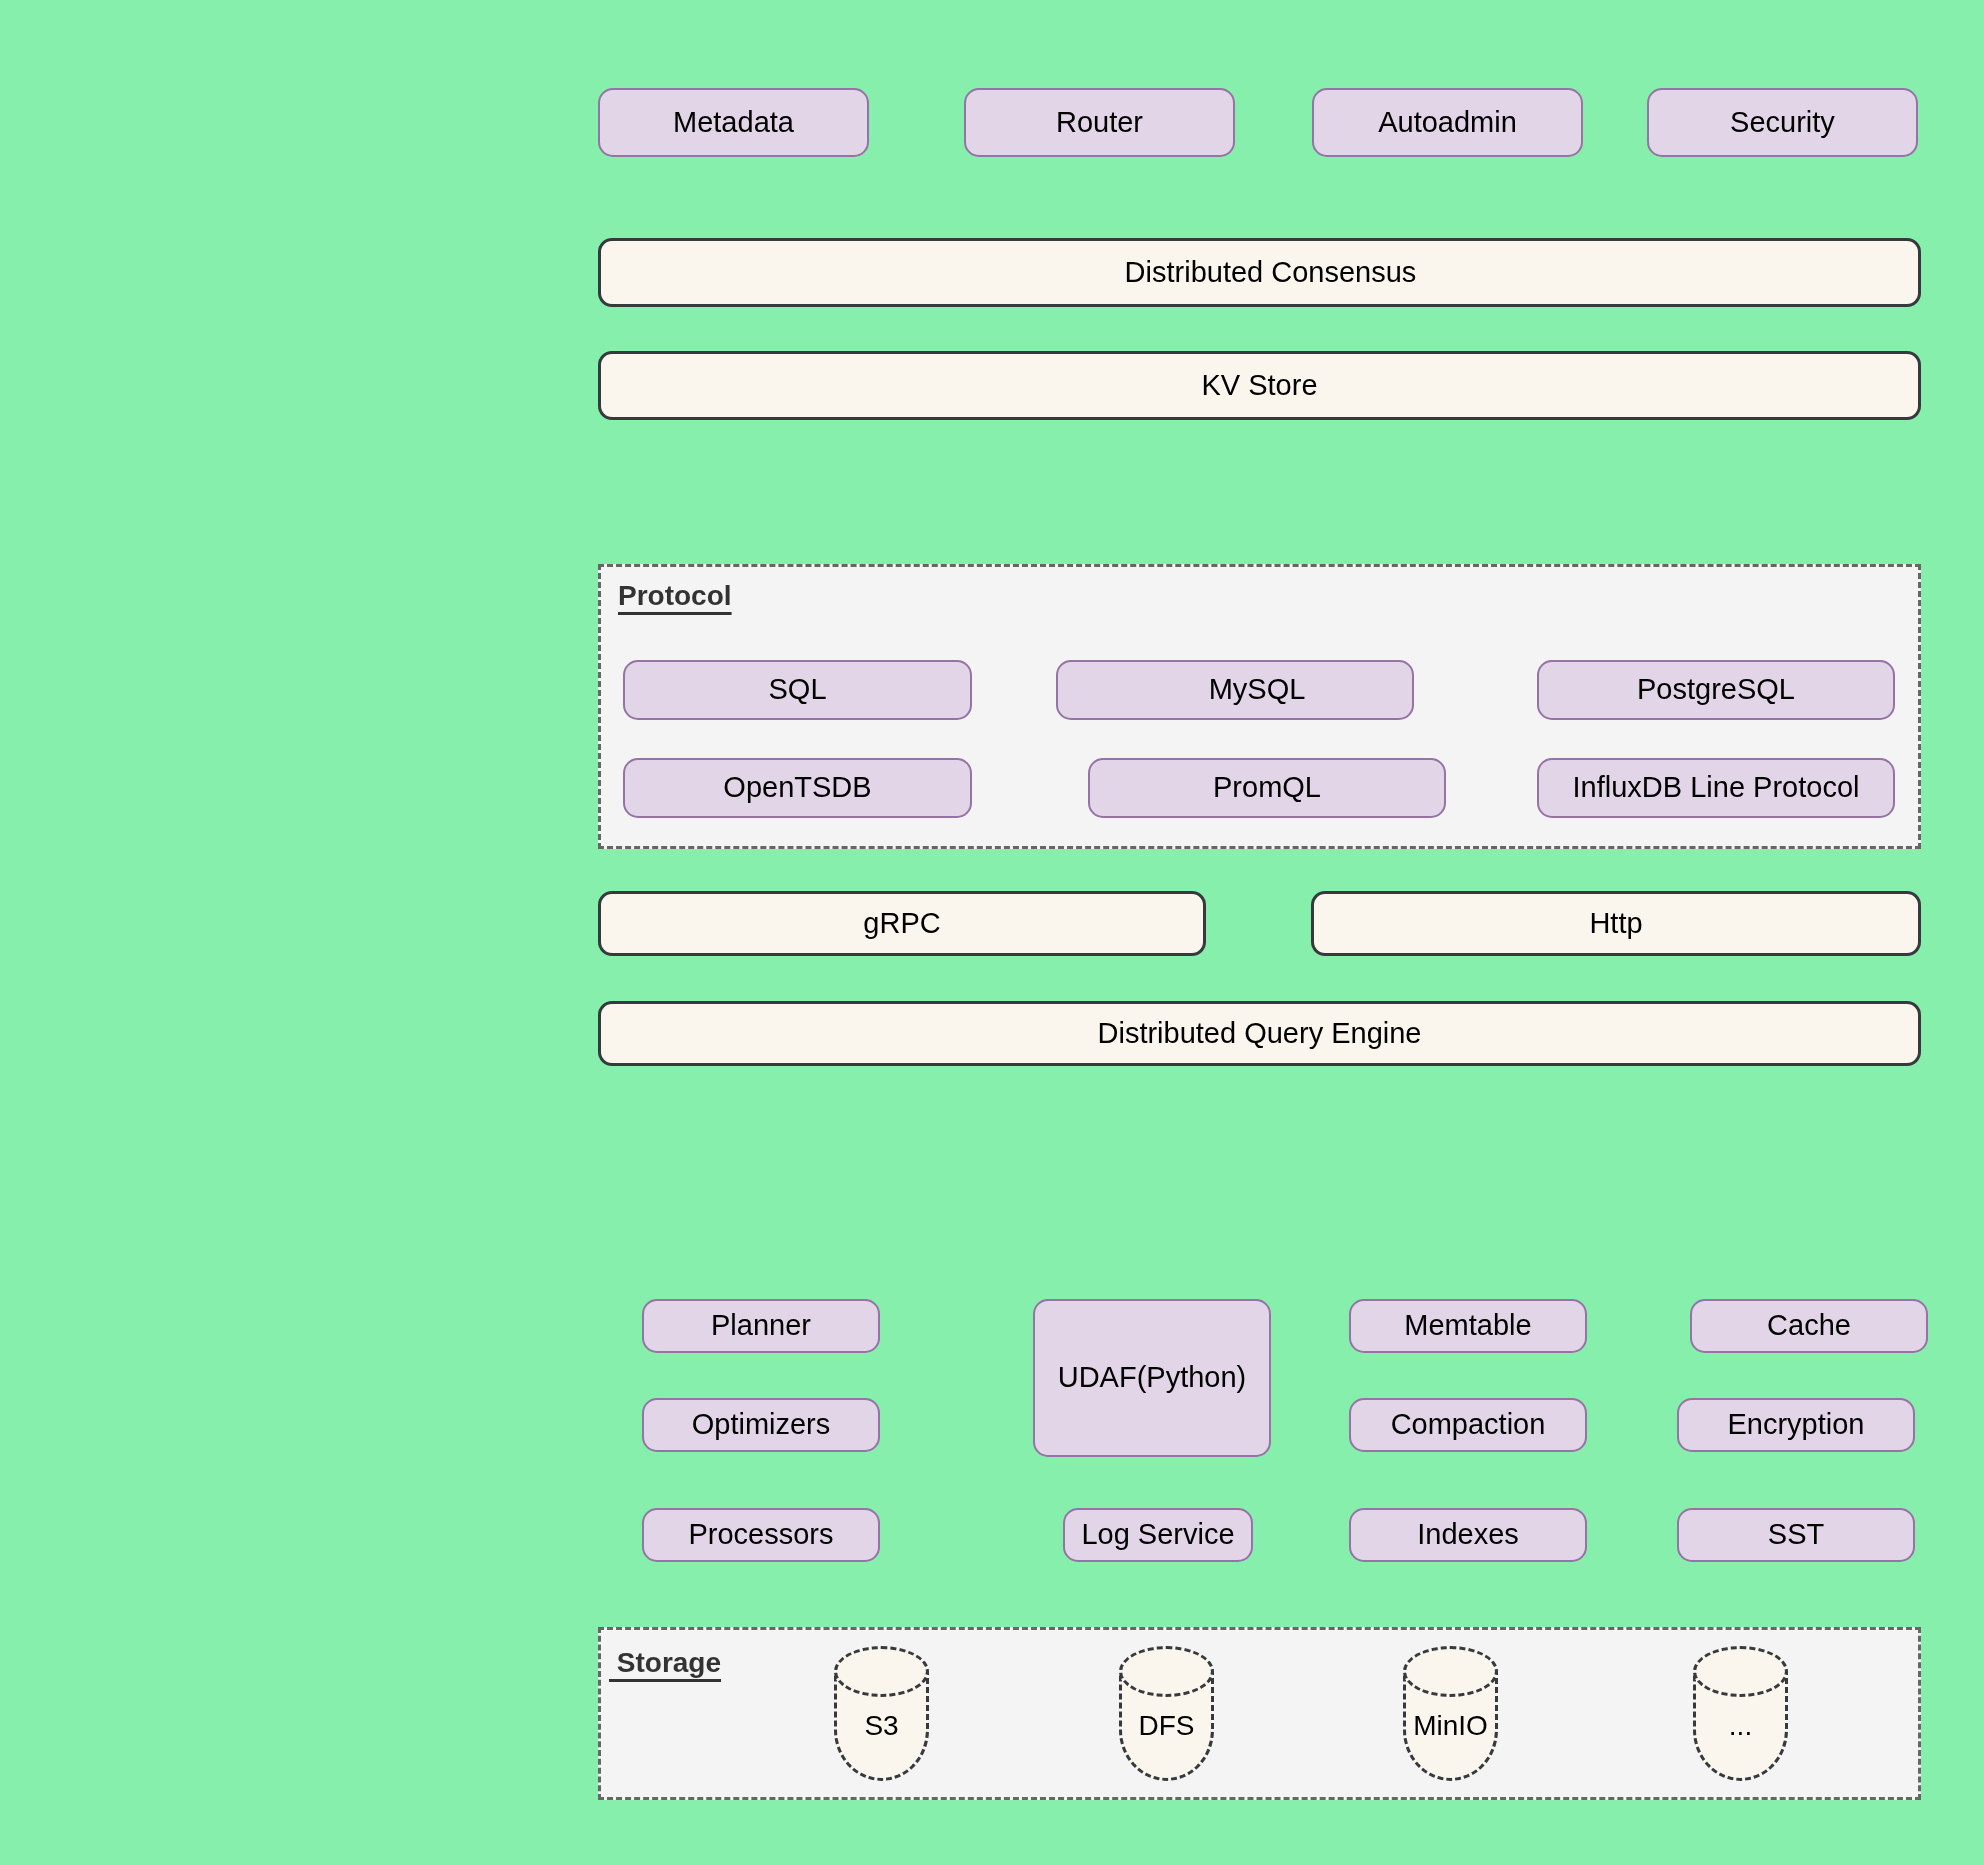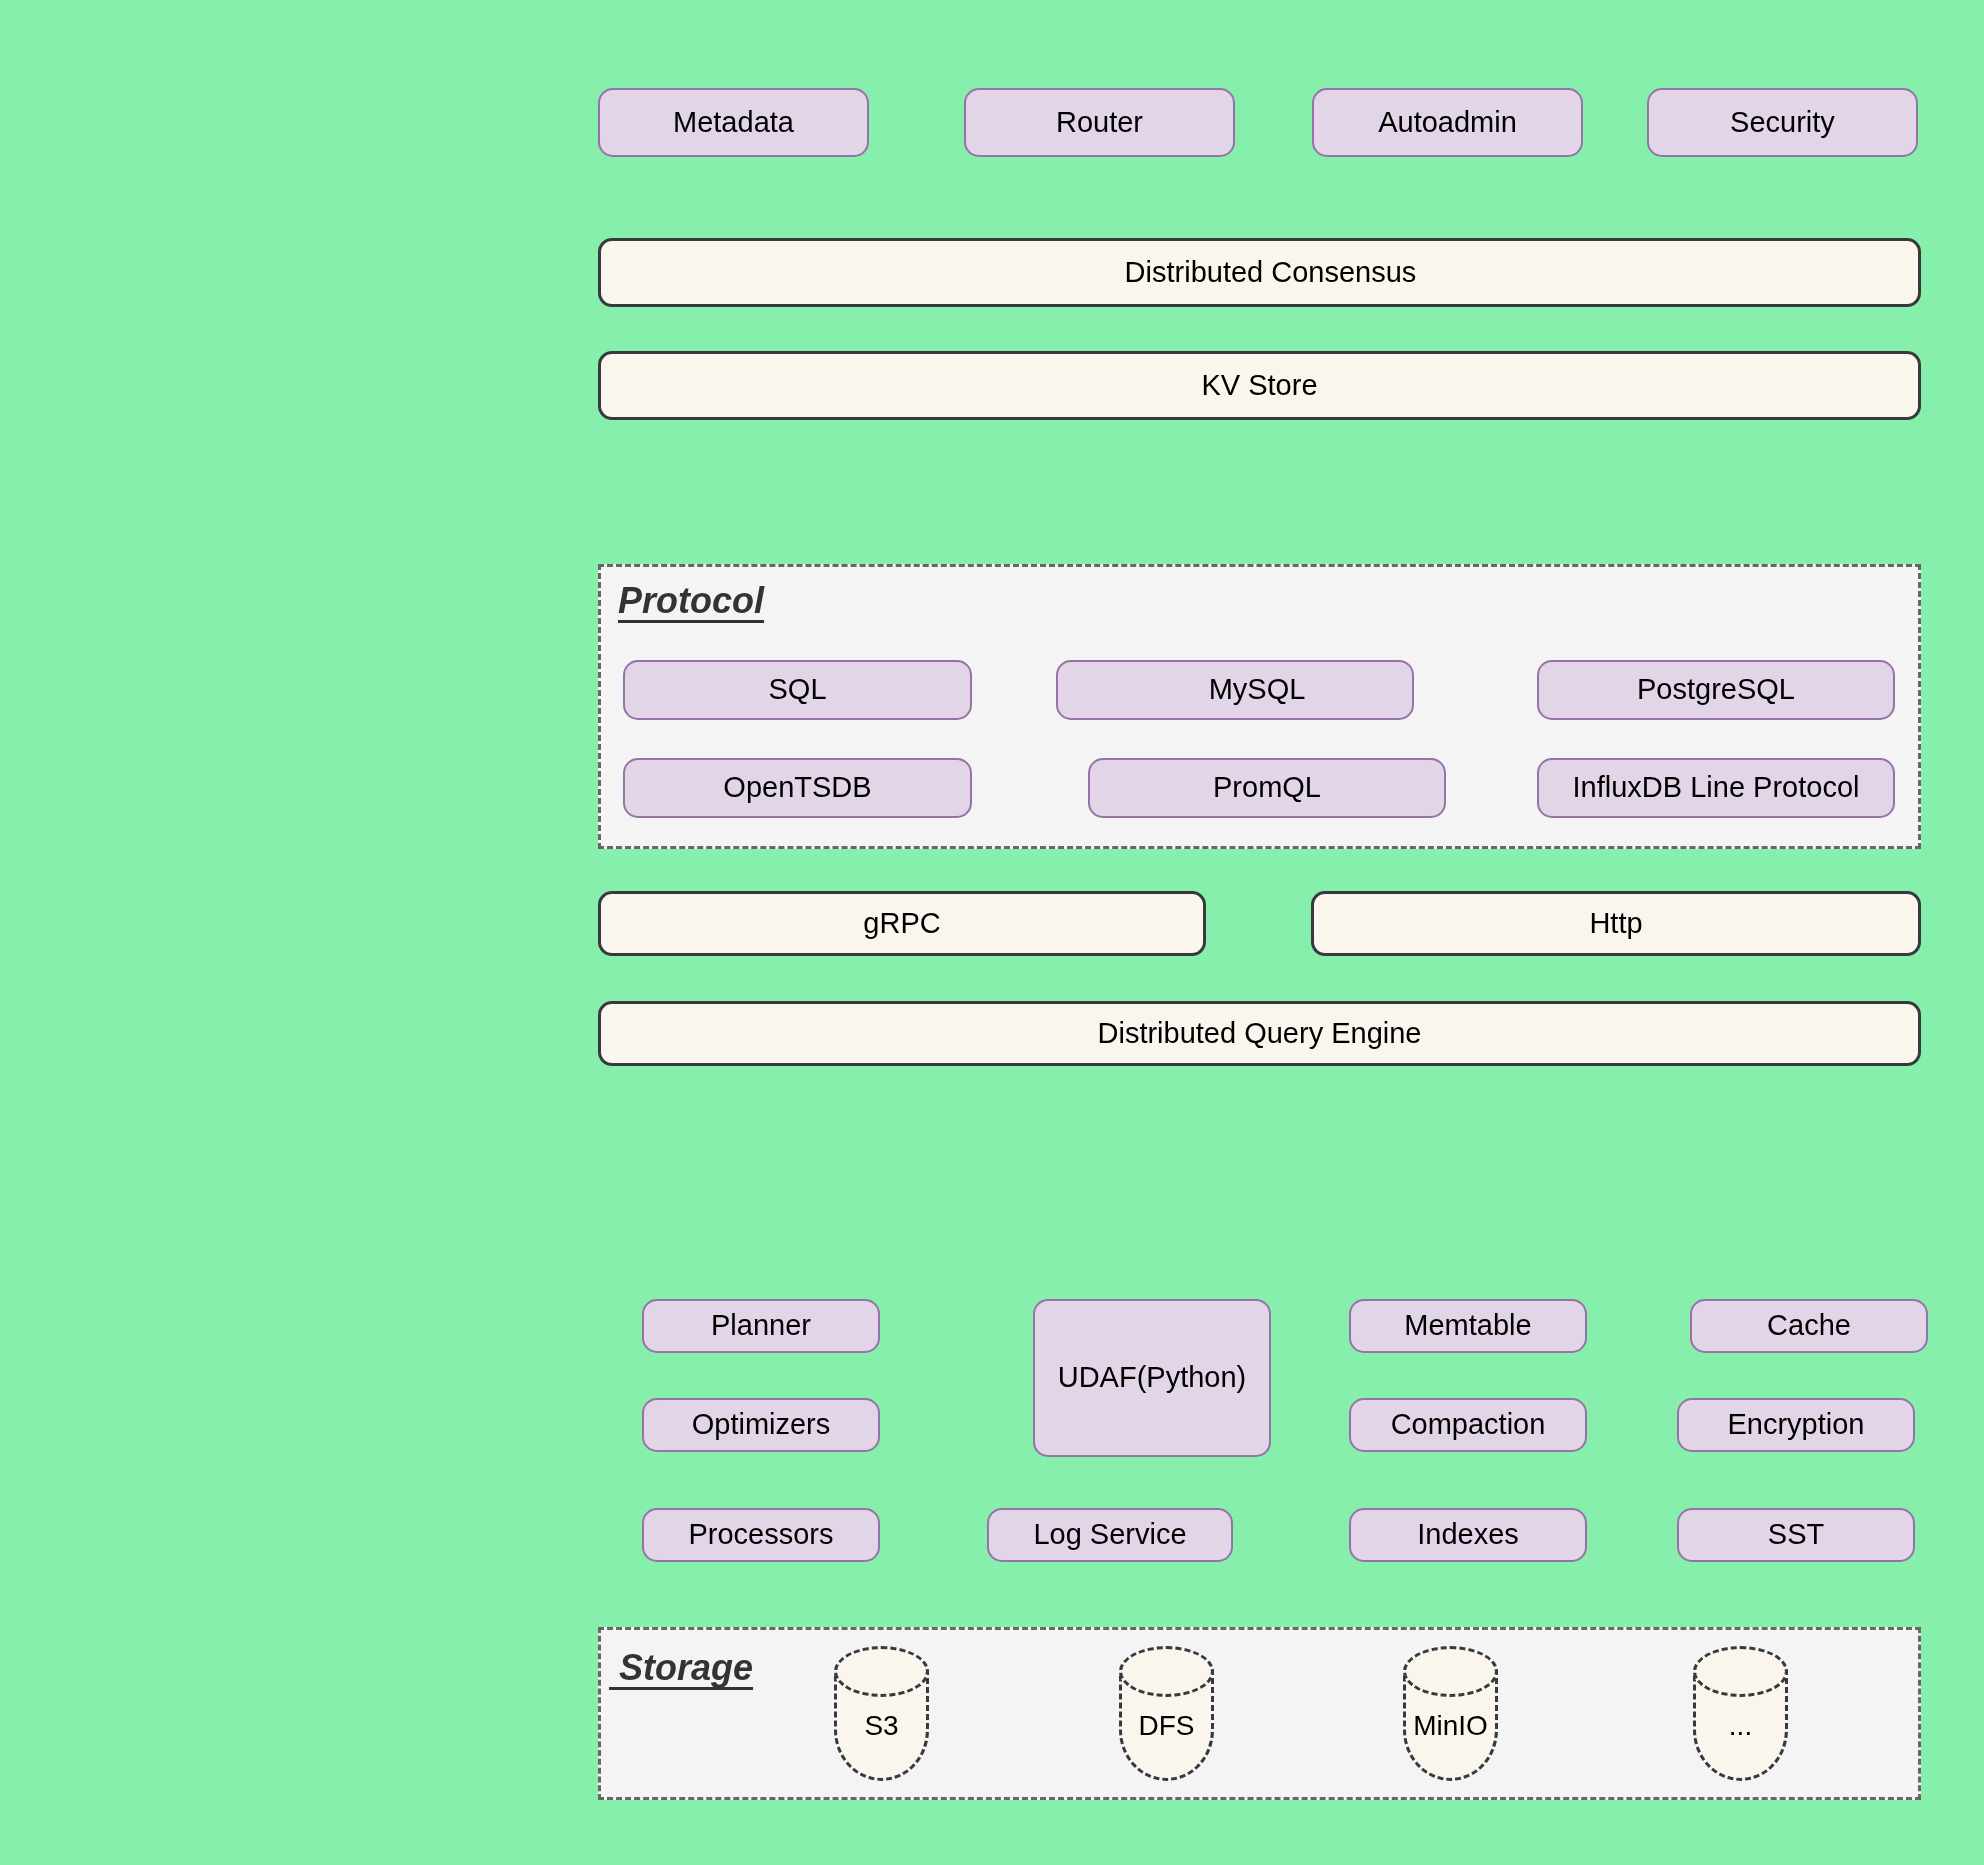--- a/index.html
+++ b/index.html
@@ -47,13 +47,12 @@
   .container-label {
     position: absolute;
     font-weight: bold;
-    font-size: 36px;
+    font-size: 28px;
     color: #333333;
     text-decoration: underline;
     text-underline-offset: 6.5px;
     text-decoration-thickness: 3.3px;
     white-space: pre;
-    font-style: italic;
   }
   
   .cyl {

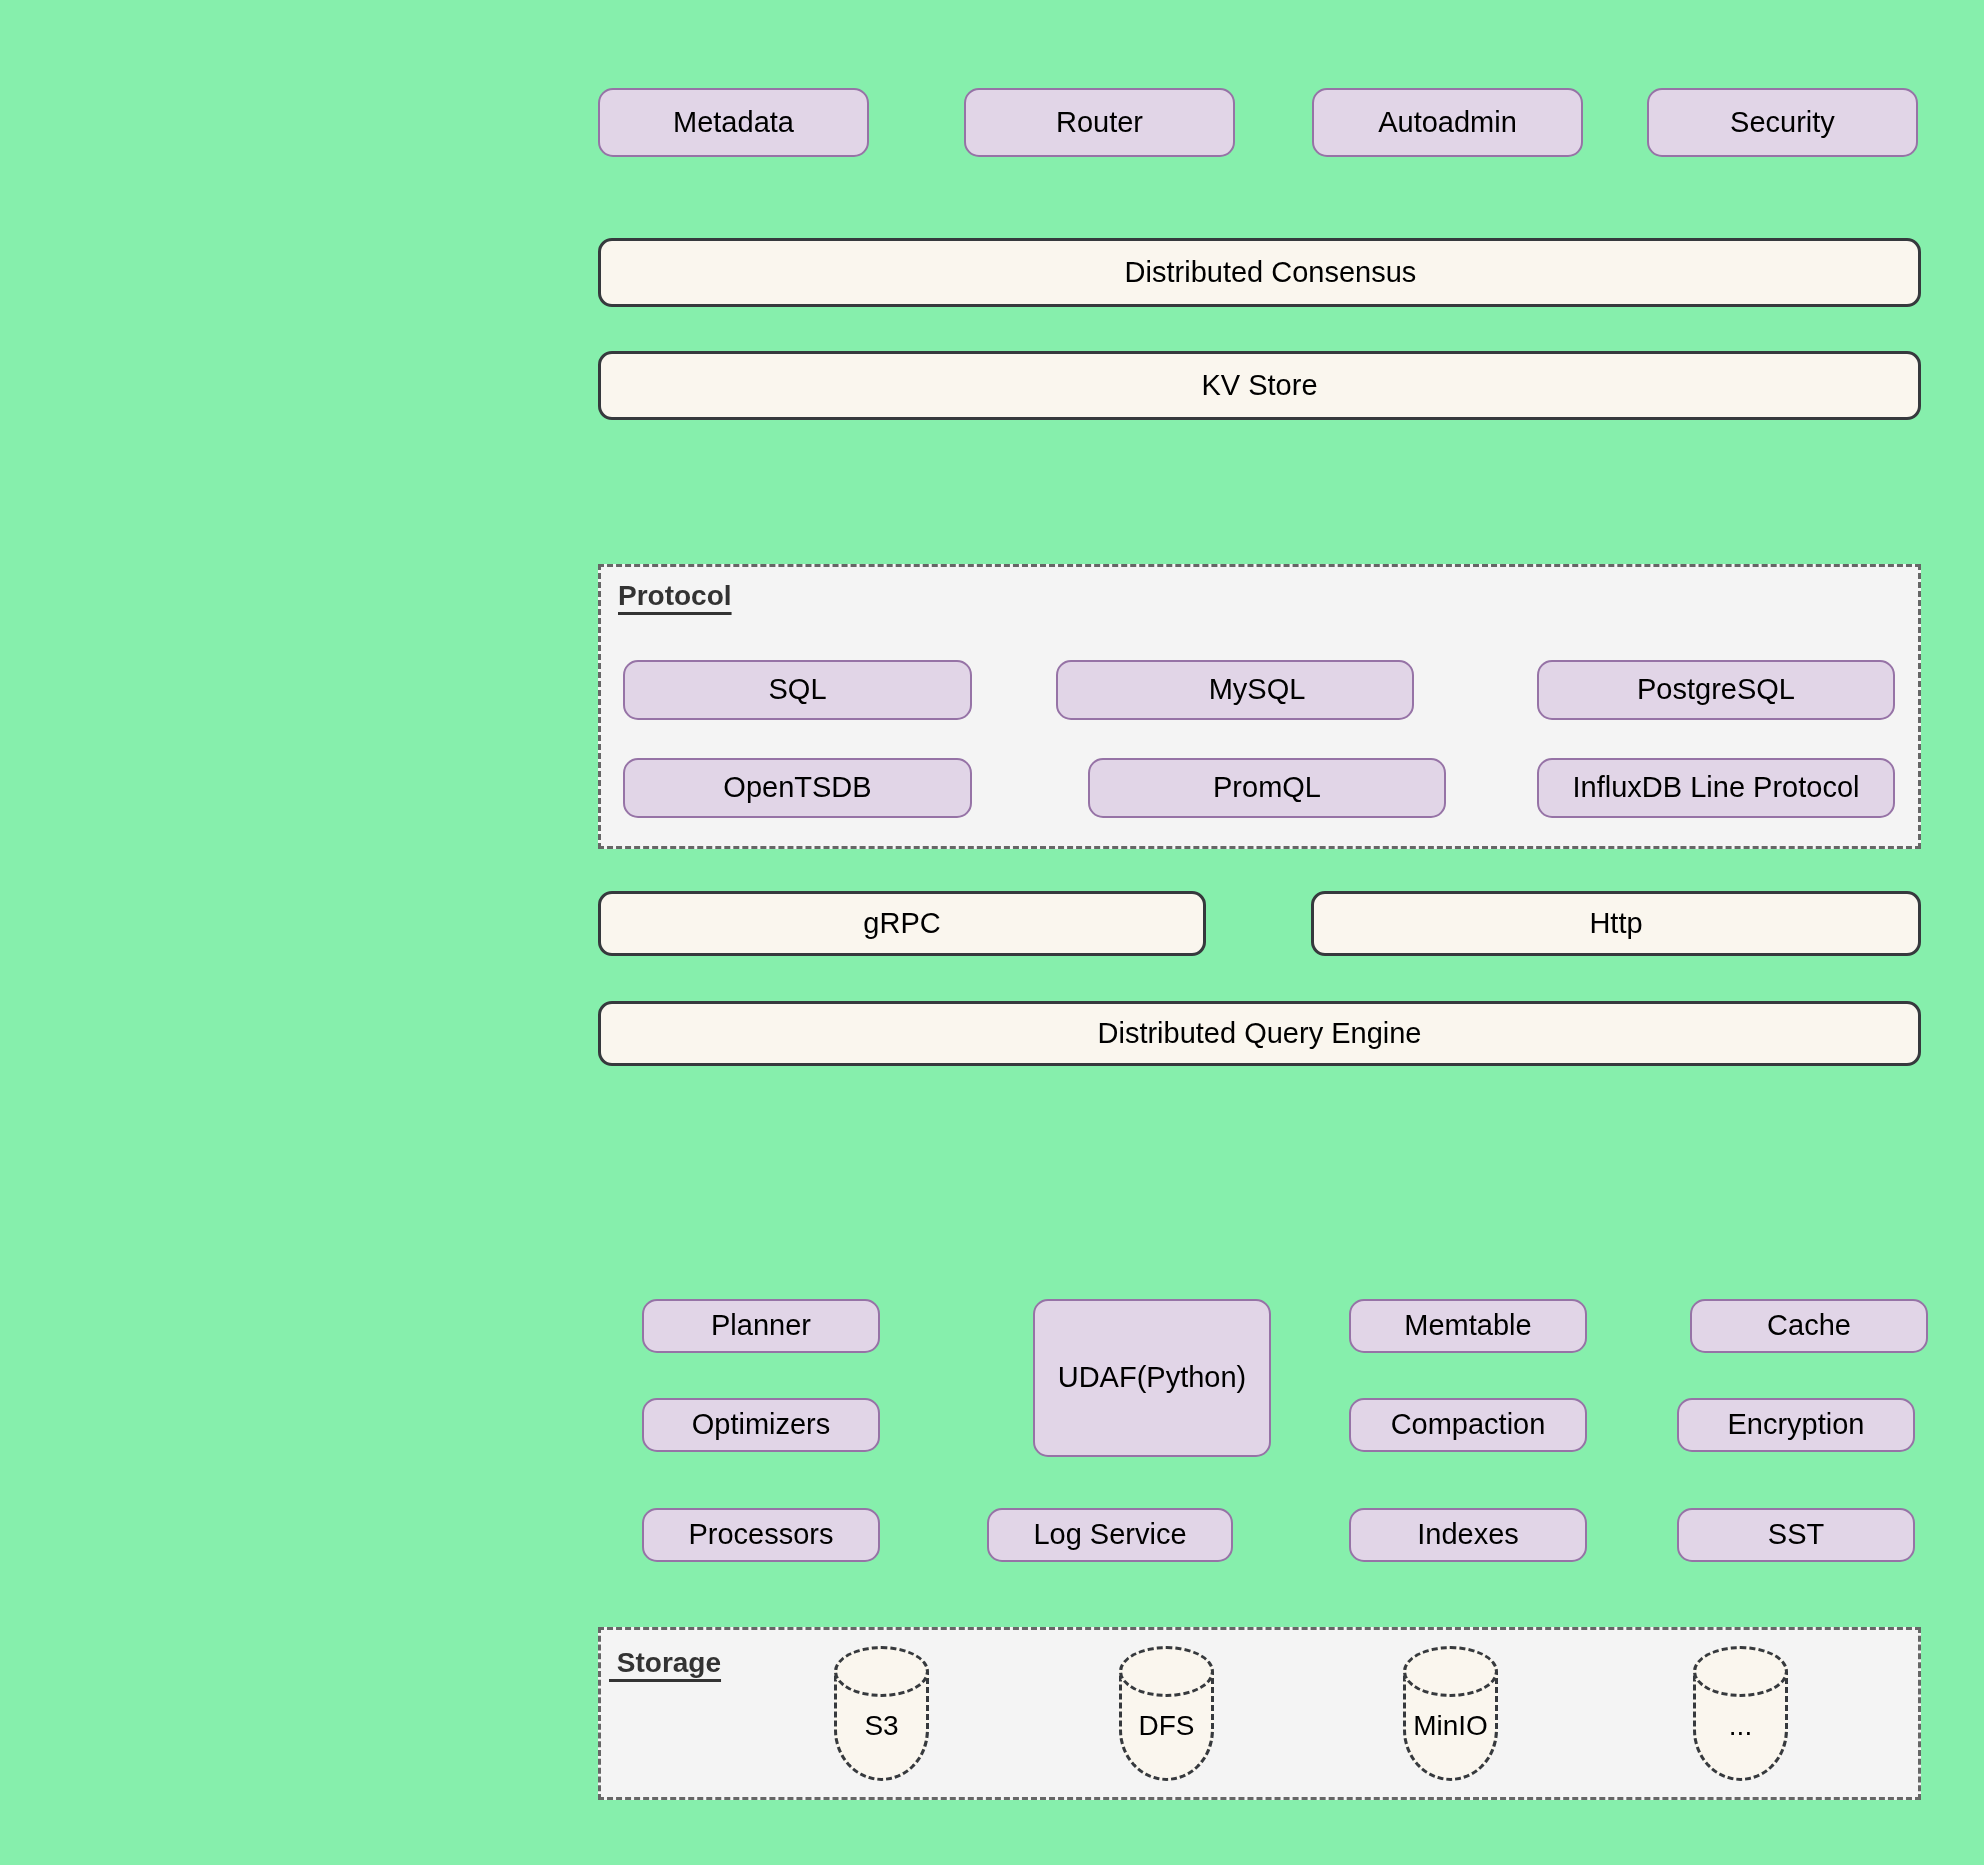--- a/index.html
+++ b/index.html
@@ -166,7 +166,7 @@
   <div class="node purple" style="left:1033px;top:1299px;width:238px;height:158px;">
     <span>UDAF(Python)</span>
   </div>
-  <div class="node purple" style="left:987px;top:1508px;width:246px;height:54px;justify-content:center;">
+  <div class="node purple" style="left:1063px;top:1508px;width:190px;height:54px;justify-content:center;">
     <span>Log Service</span>
   </div>
 

